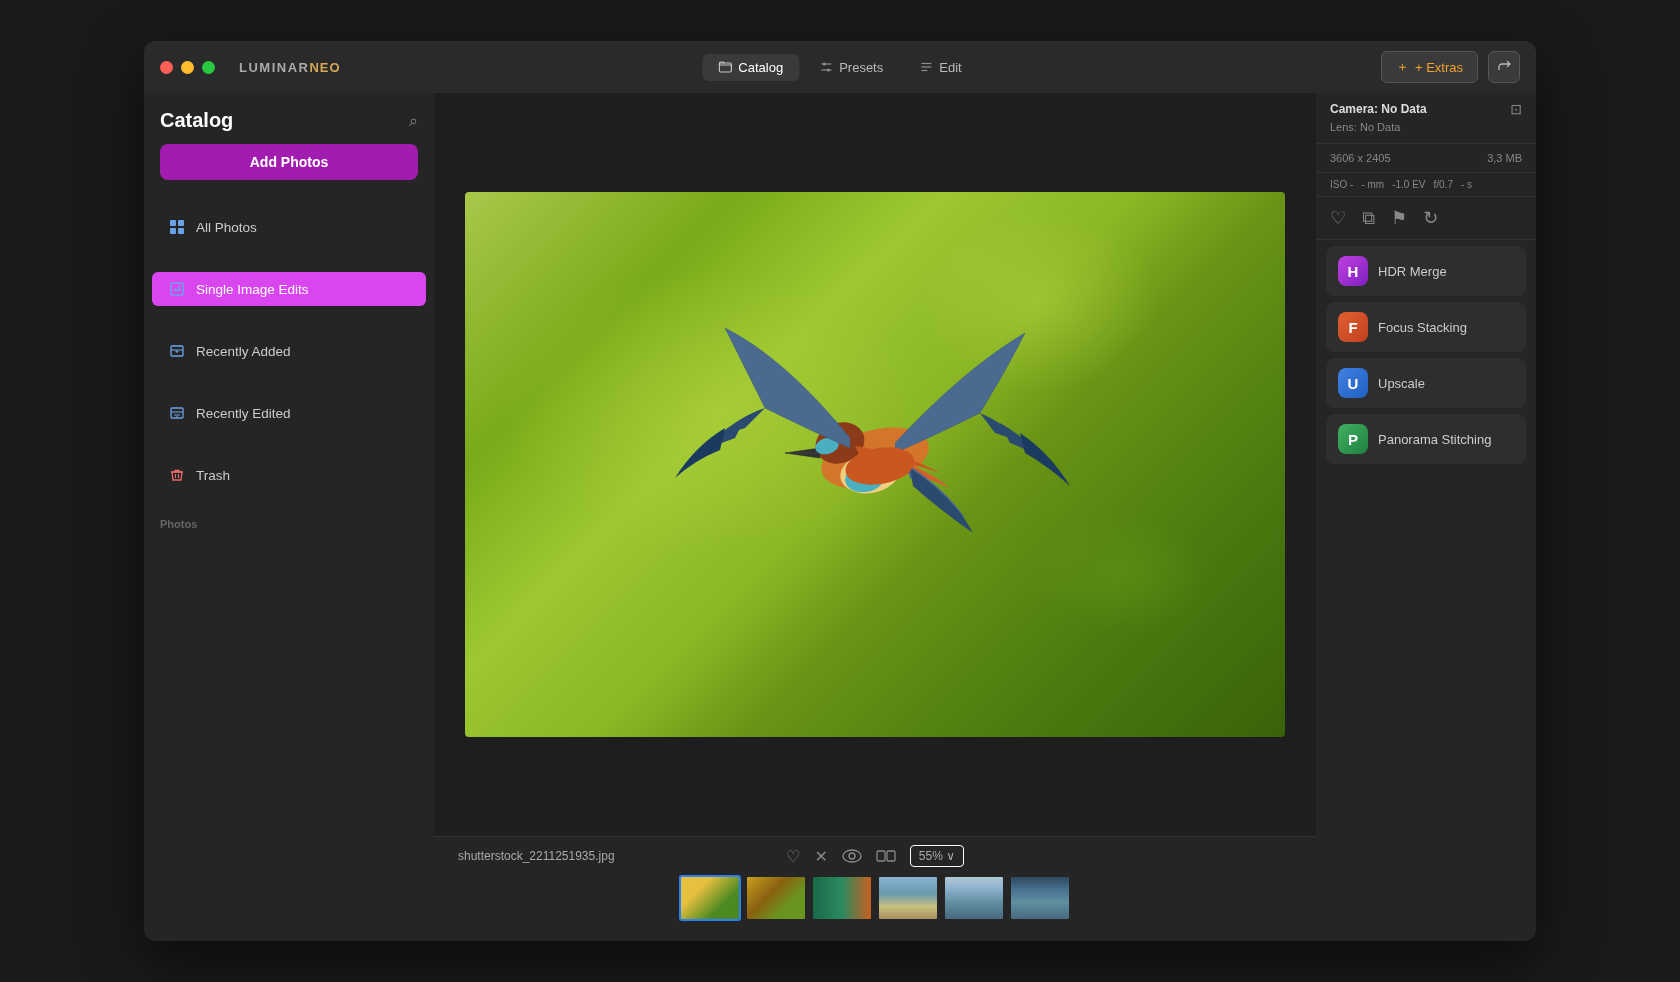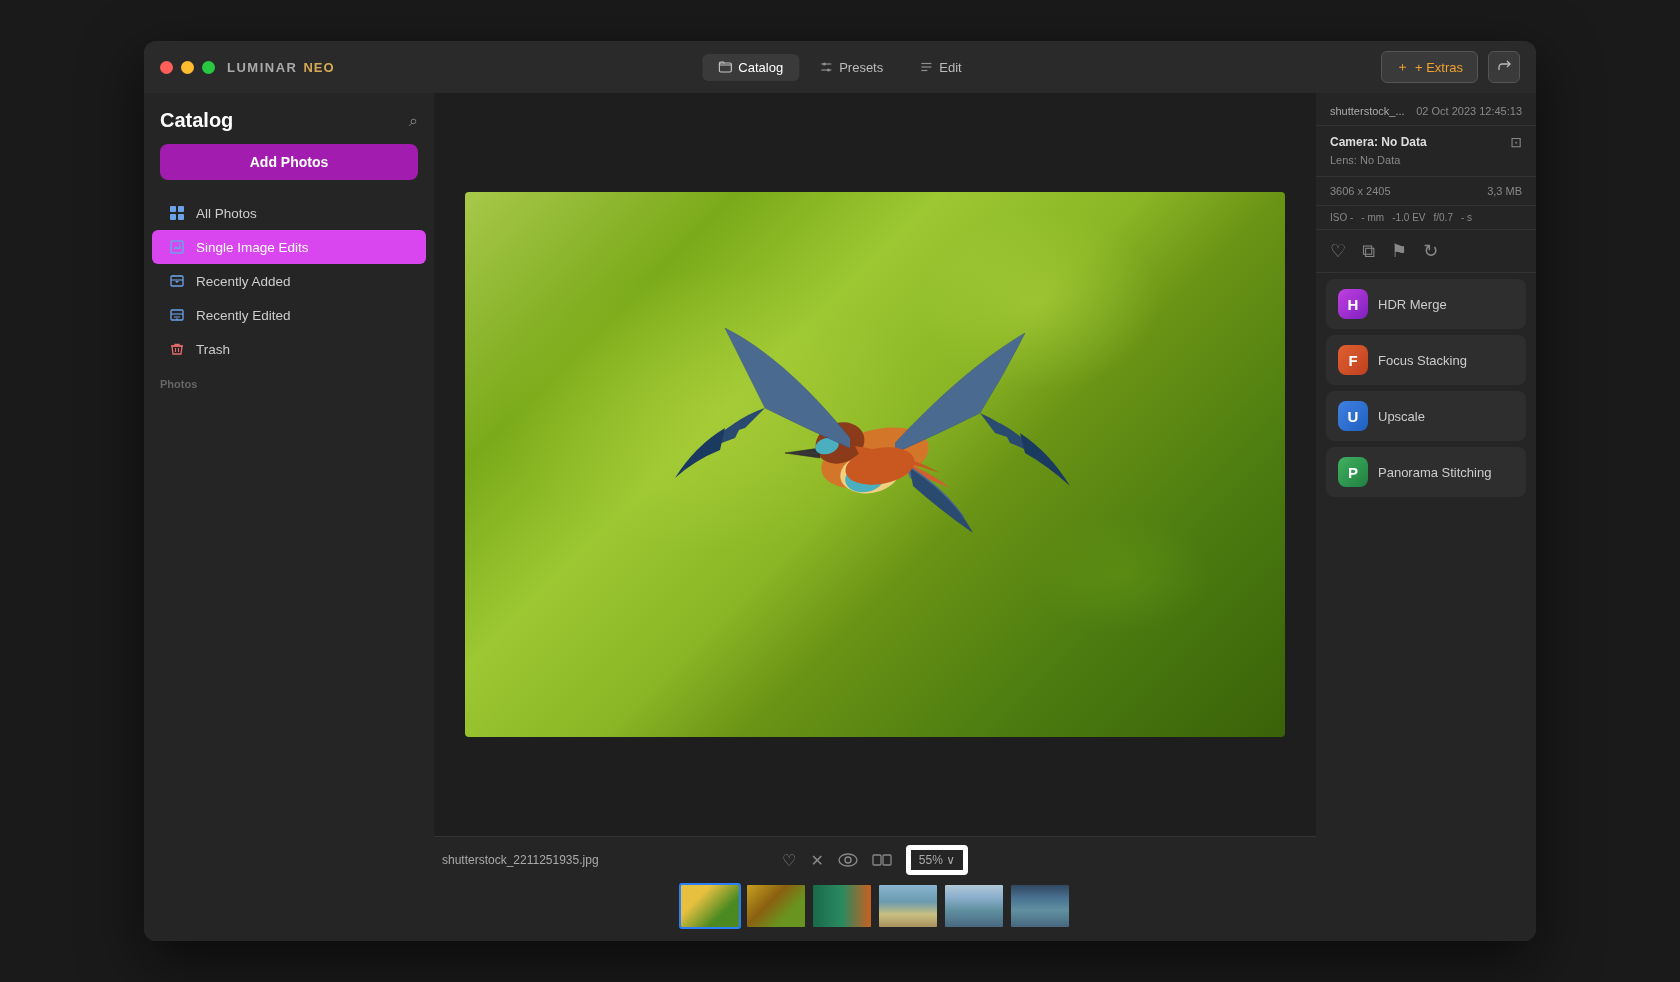--- a/index.html
+++ b/index.html
@@ -47,10 +47,10 @@
     .tl-yellow { background: #febc2e; }
     .tl-green { background: #28c840; }
     .app-logo {
-      margin-left: 12px;
-      display: flex;
-      align-items: center;
-      gap: 6px;
+      margin-left: 24px;
+      display: flex;
+      align-items: center;
+      gap: 0;
     }
     .app-logo-text {
       color: #aaa;

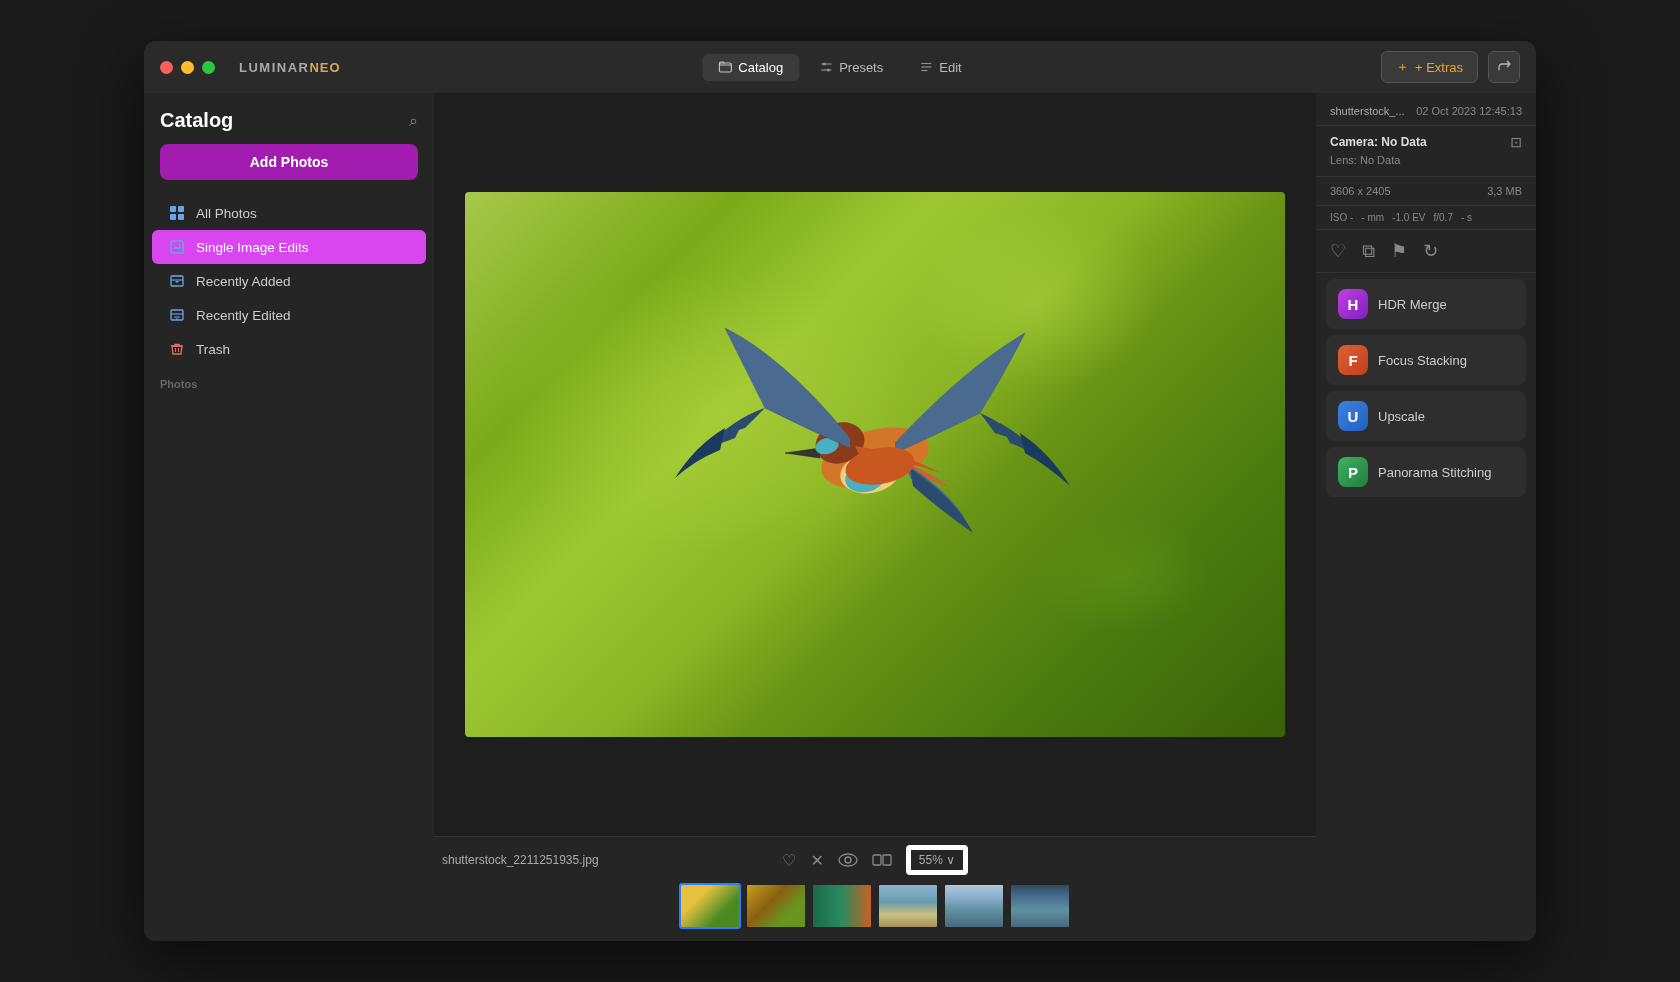--- a/index.html
+++ b/index.html
@@ -658,12 +658,6 @@
     </div>
 
     <div class="right-panel">
-      <div class="meta-header">
-        <div class="meta-top">
-          <span class="meta-filename">shutterstock_...</span>
-          <span class="meta-date">02 Oct 2023 12:45:13</span>
-        </div>
-      </div>
       <div class="meta-row">
         <div style="display:flex;justify-content:space-between;align-items:center;">
           <span class="meta-camera">Camera: No Data</span>

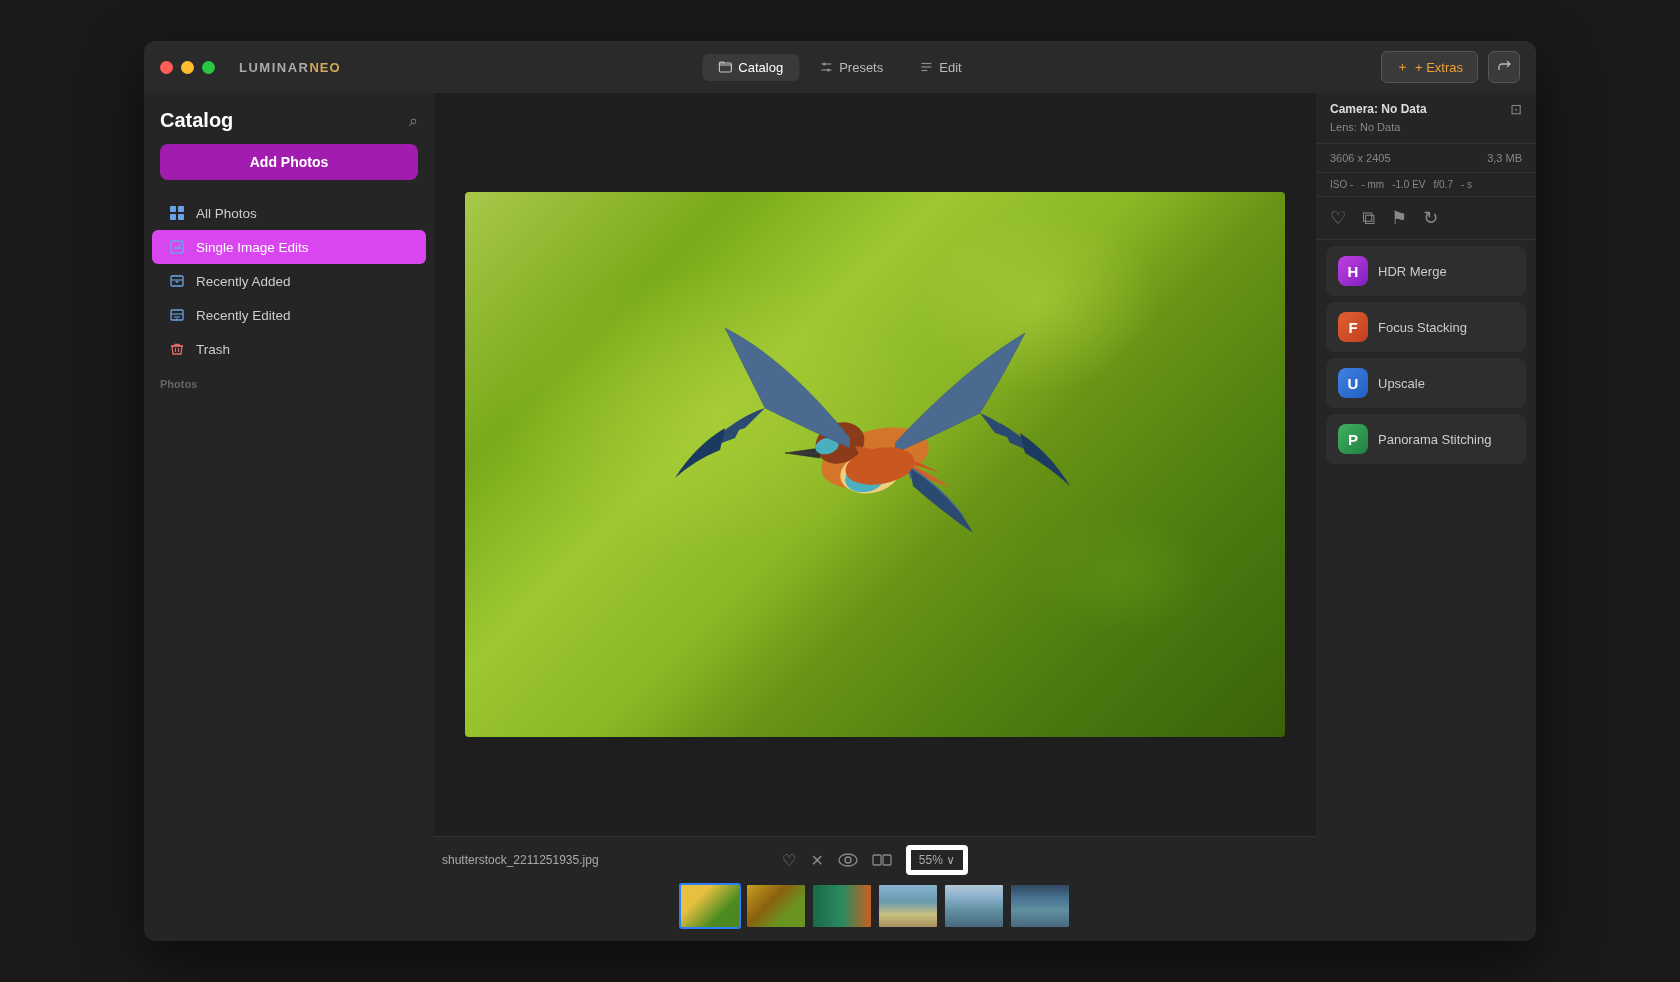--- a/index.html
+++ b/index.html
@@ -171,7 +171,7 @@
       font-size: 13.5px;
       cursor: pointer;
       border-radius: 6px;
-      margin: 0 8px;
+      margin: 14px 8px;
     }
     .sidebar-item.active {
       background: #d946ef;

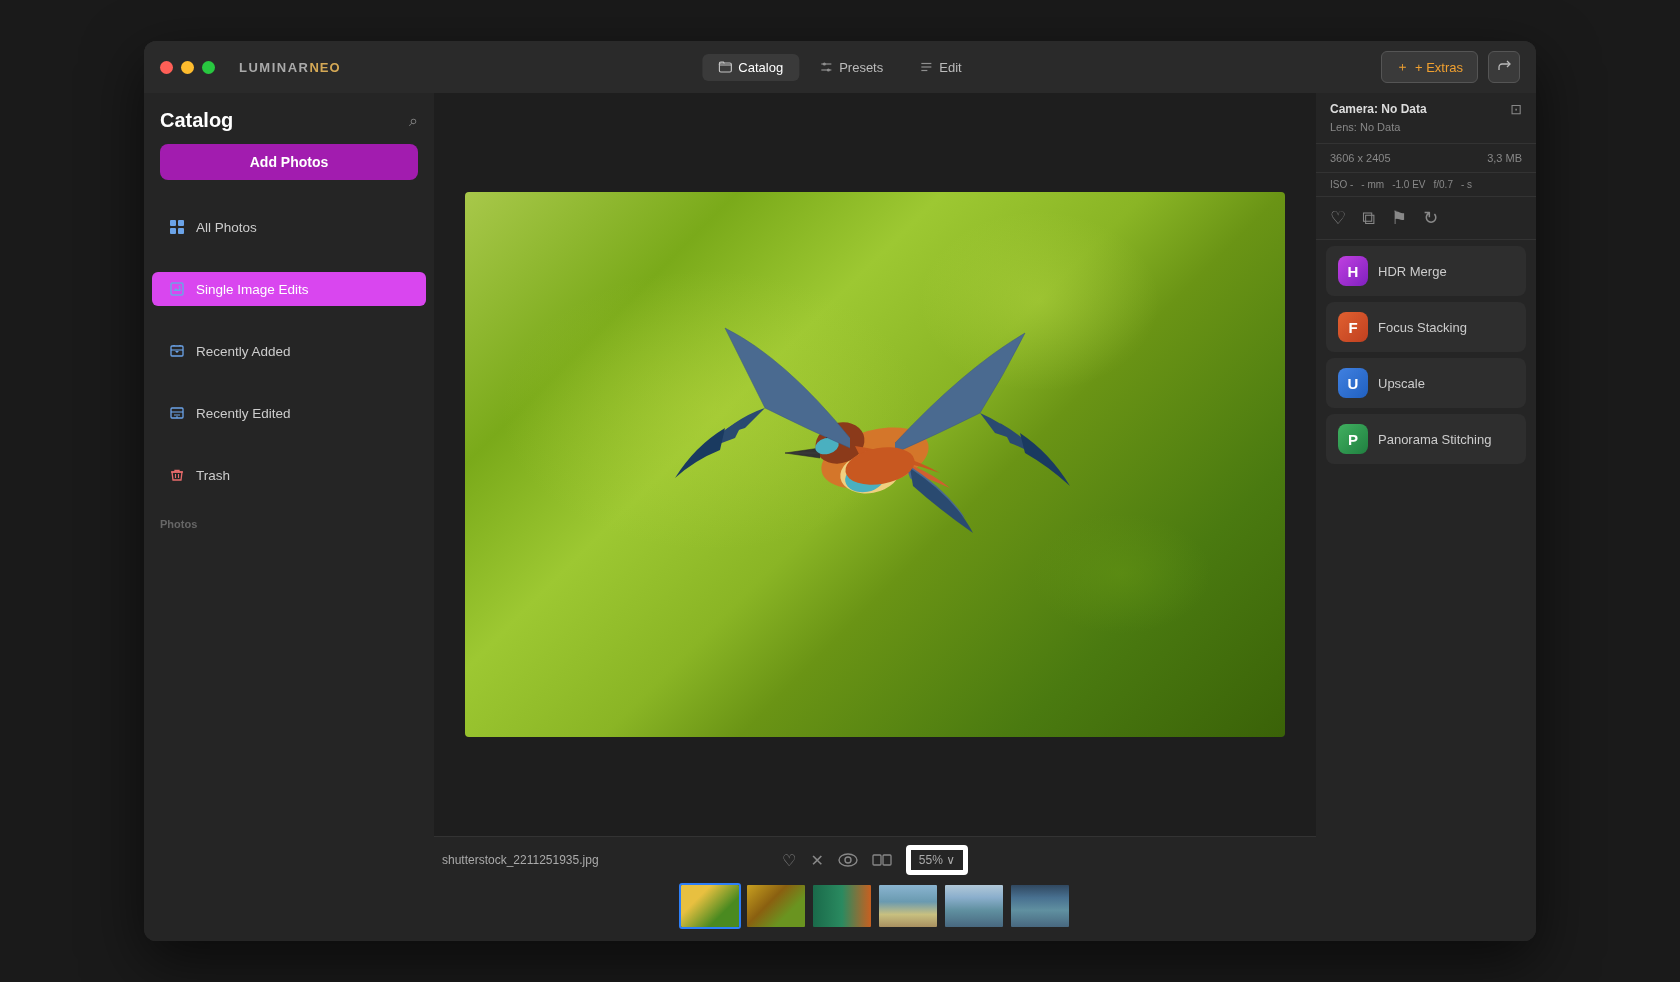--- a/index.html
+++ b/index.html
@@ -264,7 +264,7 @@
       color: #aaa;
       font-size: 12px;
       position: absolute;
-      left: 8px;
+      left: 24px;
     }
     .bottom-actions {
       display: flex;

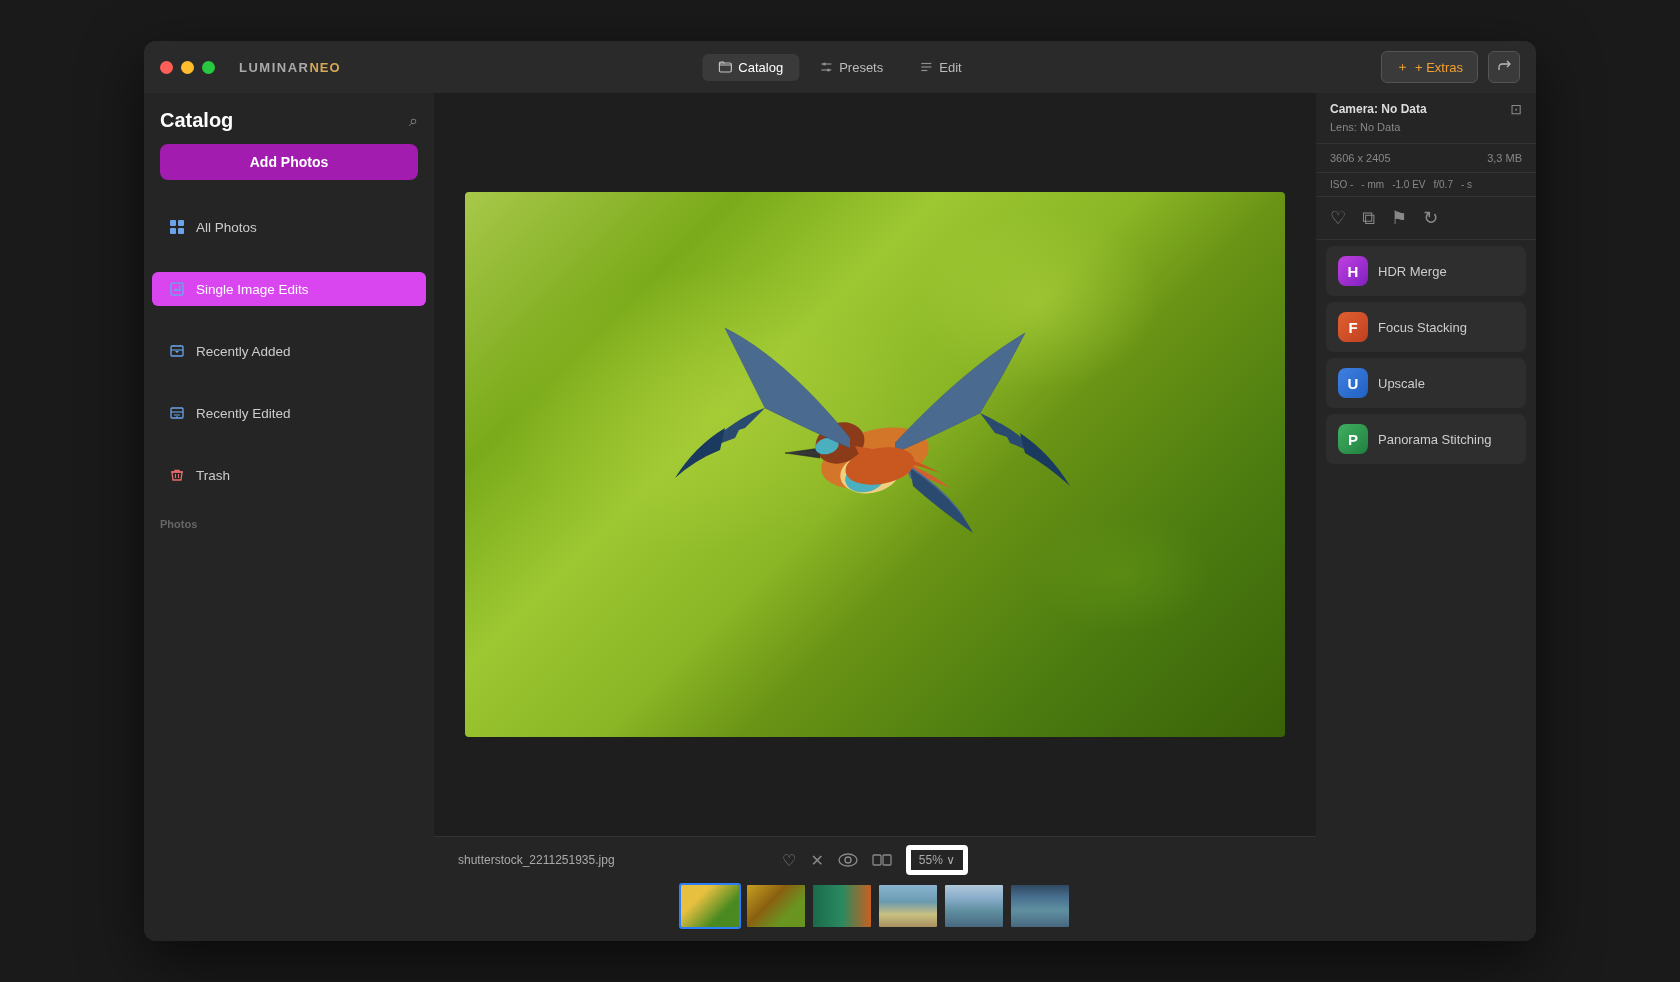--- a/index.html
+++ b/index.html
@@ -283,7 +283,7 @@
     }
     .zoom-selector {
       background: none;
-      border: 5px solid #ffffff;
+      border: 1px solid #ffffff;
       border-radius: 4px;
       color: #aaa;
       font-size: 12px;

